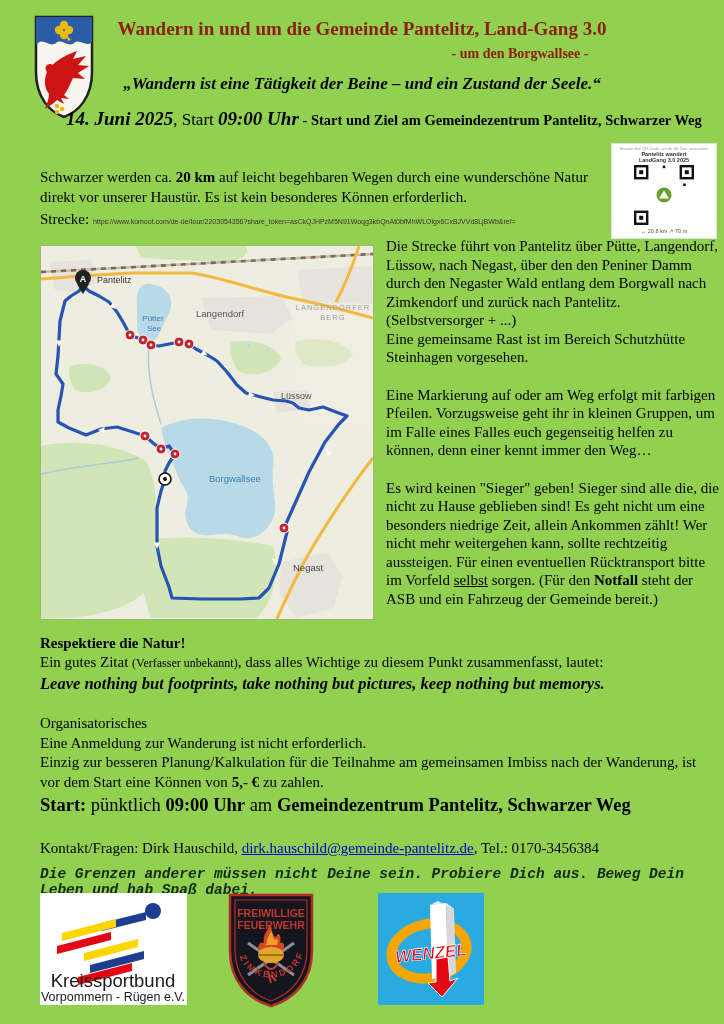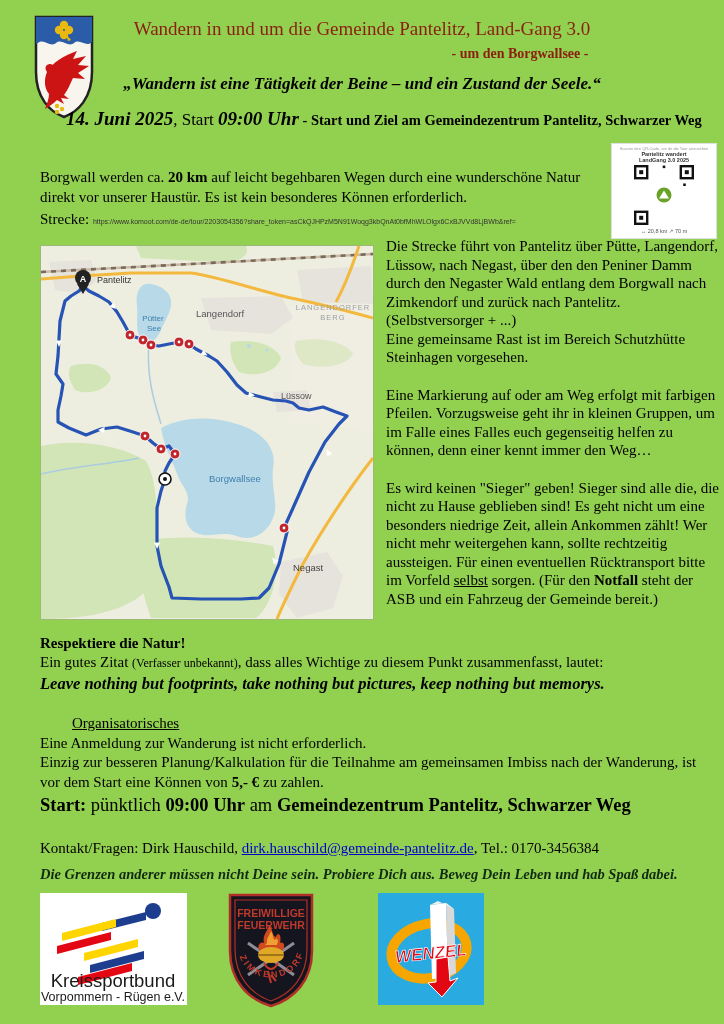--- a/index.html
+++ b/index.html
@@ -7,7 +7,7 @@
   .page{position:relative;width:724px;height:1024px;background:#92d050;overflow:hidden;}
   .abs{position:absolute;}
 
-  .title{top:18px;left:0;width:724px;text-align:center;font-size:19px;font-weight:normal;color:#8a1f10;}
+  .title{top:18px;left:0;width:724px;text-align:center;font-size:19px;font-weight:bold;color:#8a1f10;}
   .subtitle{top:46px;left:330px;width:380px;text-align:center;font-size:14px;font-weight:bold;color:#8a1f10;}
   .quote{top:74px;left:0;width:724px;text-align:center;font-size:17px;font-weight:bold;font-style:italic;}
   .dateline{top:108px;left:34px;width:680px;white-space:nowrap;margin-left:32px;}

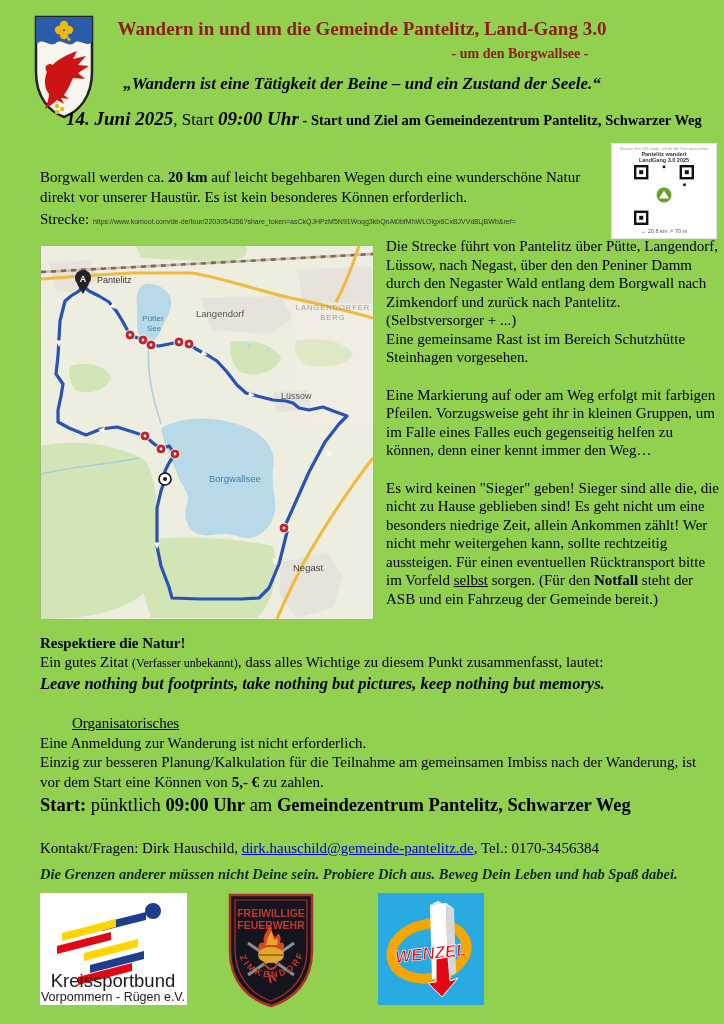--- a/index.html
+++ b/index.html
@@ -90,7 +90,7 @@
   </div>
 
   <div class="abs intro">
-    <span>Borgwall werden ca. </span><b>20 km</b><span> auf leicht begehbaren Wegen durch eine wunderschöne Natur direkt vor unserer Haustür. Es ist kein besonderes Können erforderlich.</span>
+    <span>Schwarzer werden ca. </span><b>20 km</b><span> auf leicht begehbaren Wegen durch eine wunderschöne Natur direkt vor unserer Haustür. Es ist kein besonderes Können erforderlich.</span>
     <div class="strecke">
       <span>Strecke:</span>
       <span class="url">https://www.komoot.com/de-de/tour/2203054356?share_token=asCkQJHPzM5N91Woqg3kbQnAt0bfMhWLOlgx6CxBJVVd8LjBWb&amp;ref=</span>

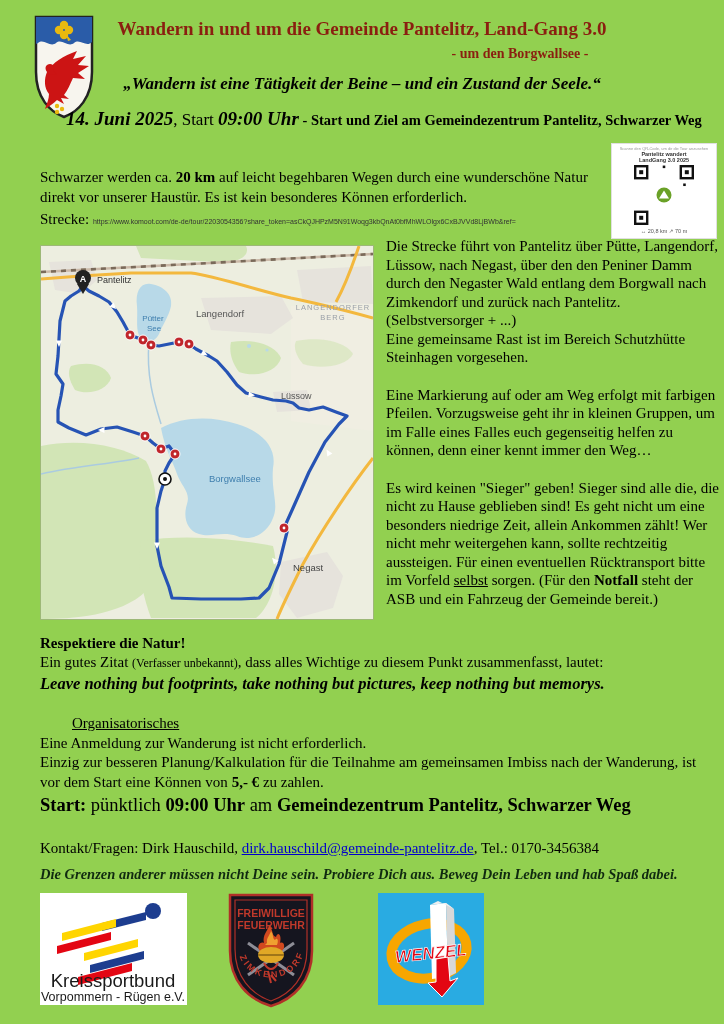--- a/index.html
+++ b/index.html
@@ -39,7 +39,7 @@
   .nature .engl{font-size:16.5px;font-weight:bold;font-style:italic;margin-top:1px;}
 
   .orga{top:714px;left:40px;width:660px;font-size:15px;line-height:19.5px;}
-  .orga .h{text-decoration:underline;margin-left:32px;}
+  .orga .h{}
   .orga b{font-weight:bold;}
 
   .startline{top:795px;left:40px;font-size:18.5px;white-space:nowrap;}

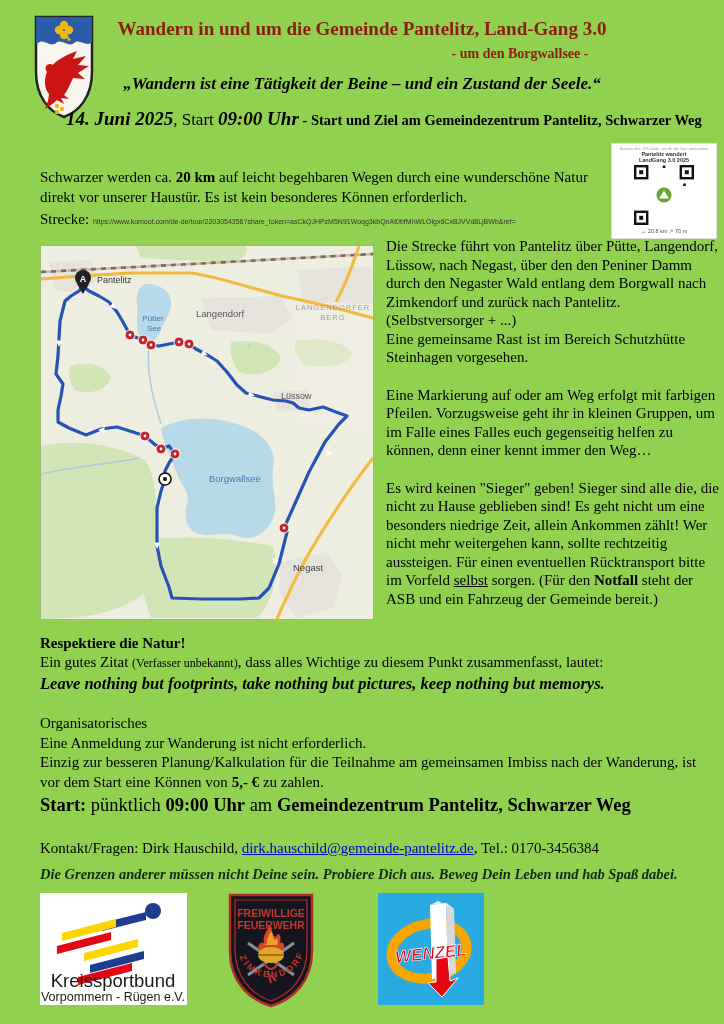--- a/index.html
+++ b/index.html
@@ -48,7 +48,7 @@
   .kontakt{top:840px;left:40px;font-size:15px;white-space:nowrap;}
   .kontakt a{color:#0000cc;text-decoration:underline;cursor:pointer;}
 
-  .motto{top:866px;left:40px;width:670px;font-size:14.5px;font-weight:bold;font-style:italic;color:#102a10;}
+  .motto{top:866px;left:40px;width:670px;font-size:14.5px;font-weight:bold;font-style:italic;color:#102a10;font-family:Liberation Mono, monospace;}
 
   .logo-ksb{top:893px;left:40px;width:147px;height:96px;background:#be185d;}
   .logo-ffw{top:891px;left:224px;width:94px;height:118px;}

